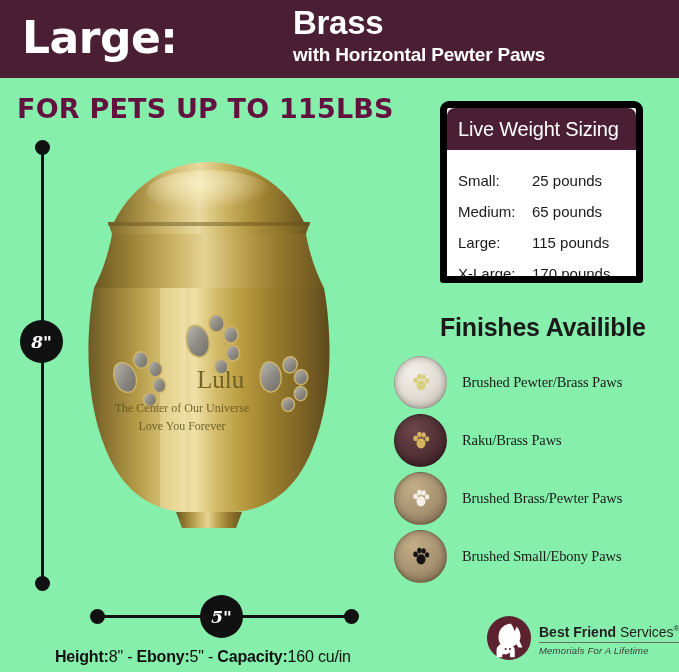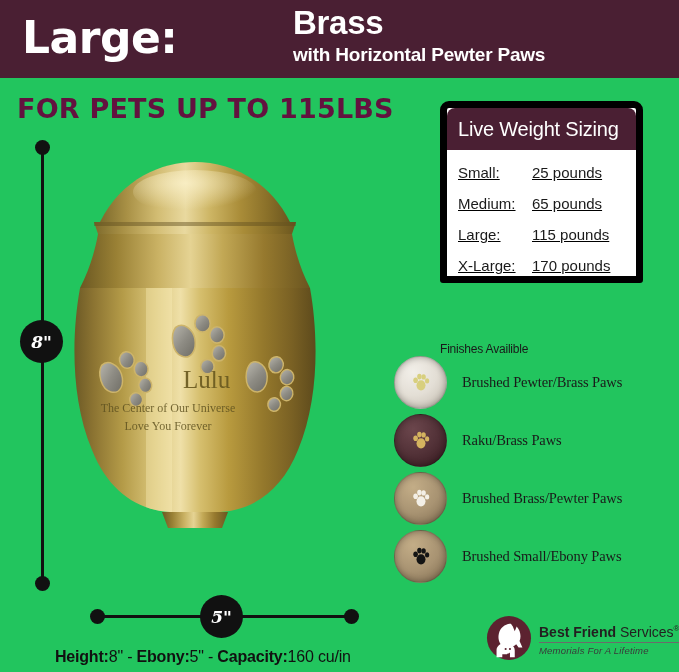--- a/index.html
+++ b/index.html
@@ -16,7 +16,7 @@
     position: relative;
     width: 679px;
     height: 672px;
-    background: #22c55e;
+    background: #86efac;
     overflow: hidden;
   }
 

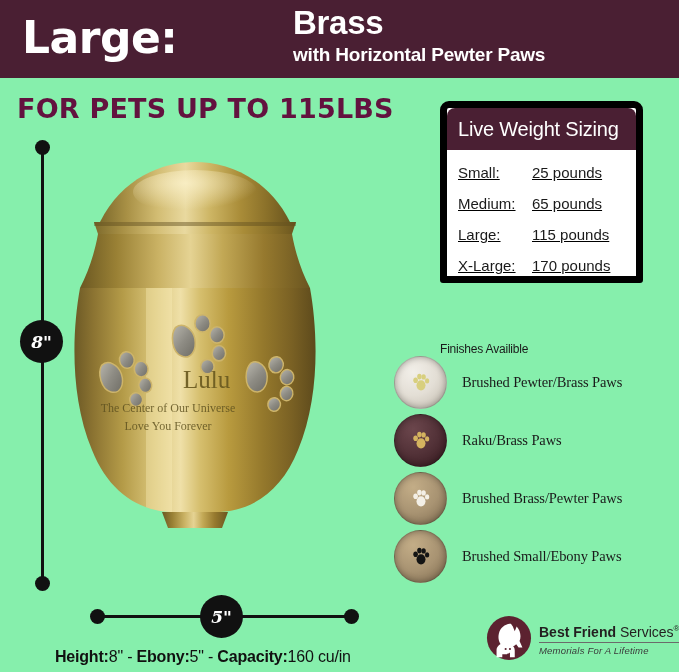--- a/index.html
+++ b/index.html
@@ -105,8 +105,7 @@
     letter-spacing: -0.2px;
   }
   #sizing-rows {
-    padding: 7px 0 0 11px;
-    text-decoration: underline;
+    padding: 15px 0 0 11px;
   }
   .sizing-row {
     display: flex;

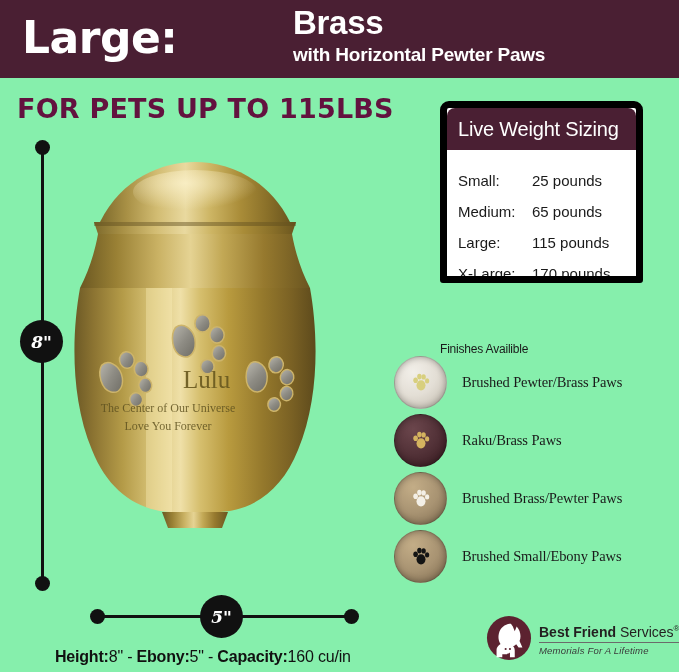--- a/index.html
+++ b/index.html
@@ -128,10 +128,9 @@
     left: 440px;
     top: 313px;
     color: #1a1a1a;
-    font-size: 12px;
-    font-weight: normal;
+    font-size: 25px;
+    font-weight: bold;
     letter-spacing: -0.2px;
-    margin-top: 29px;
   }
   #finishes-list {
     position: absolute;

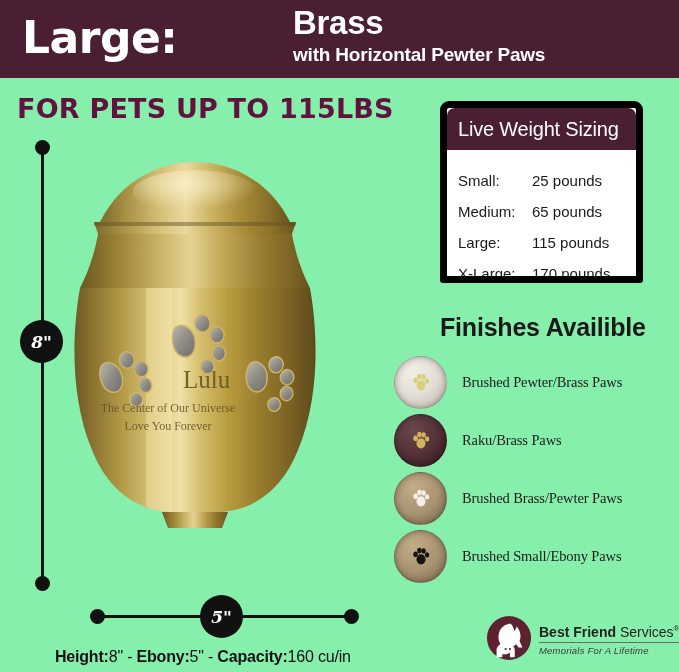--- a/index.html
+++ b/index.html
@@ -169,7 +169,7 @@
   
   #urn-wrap {
     position: absolute;
-    left: 50px;
+    left: 64px;
     top: 160px;
     width: 290px;
     height: 430px;

